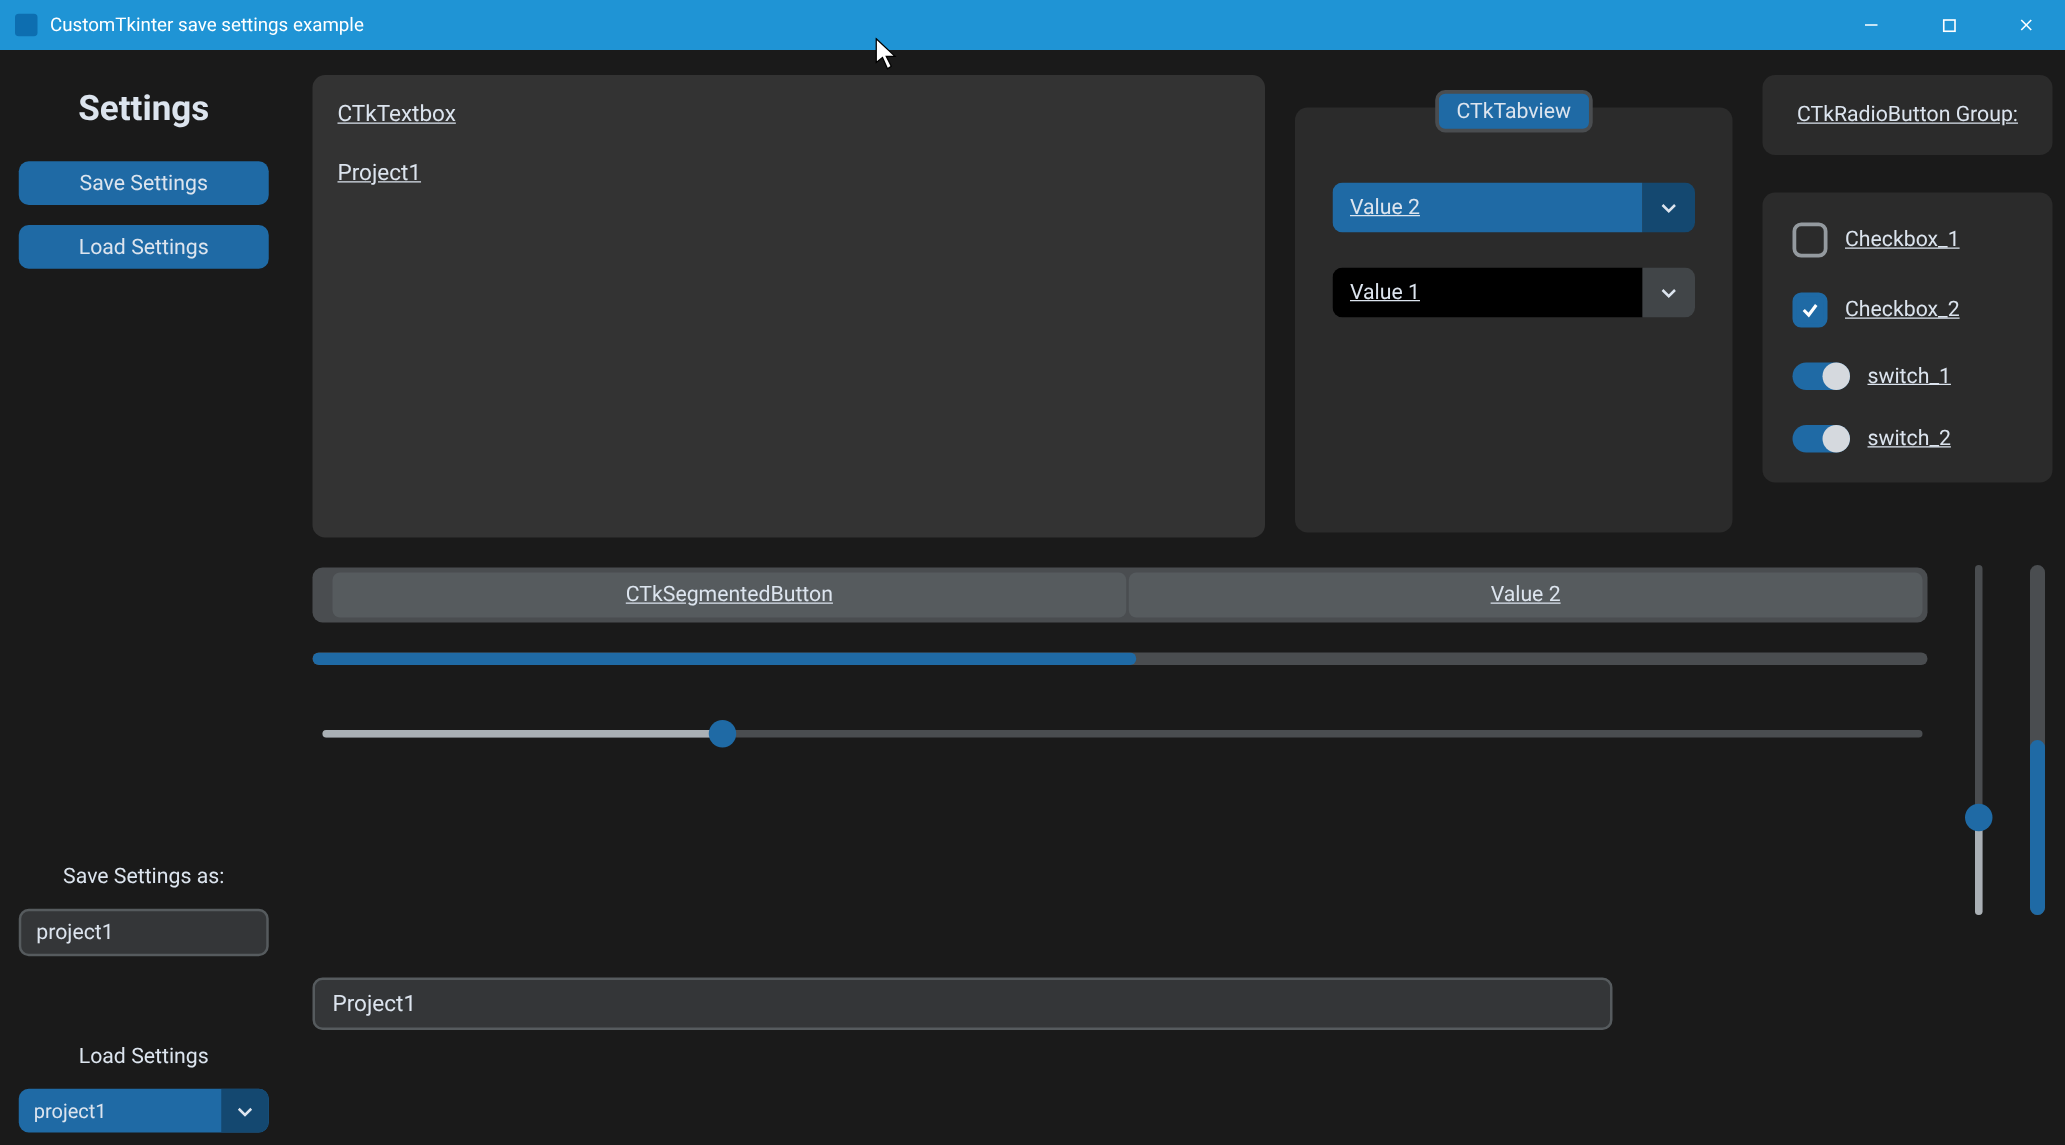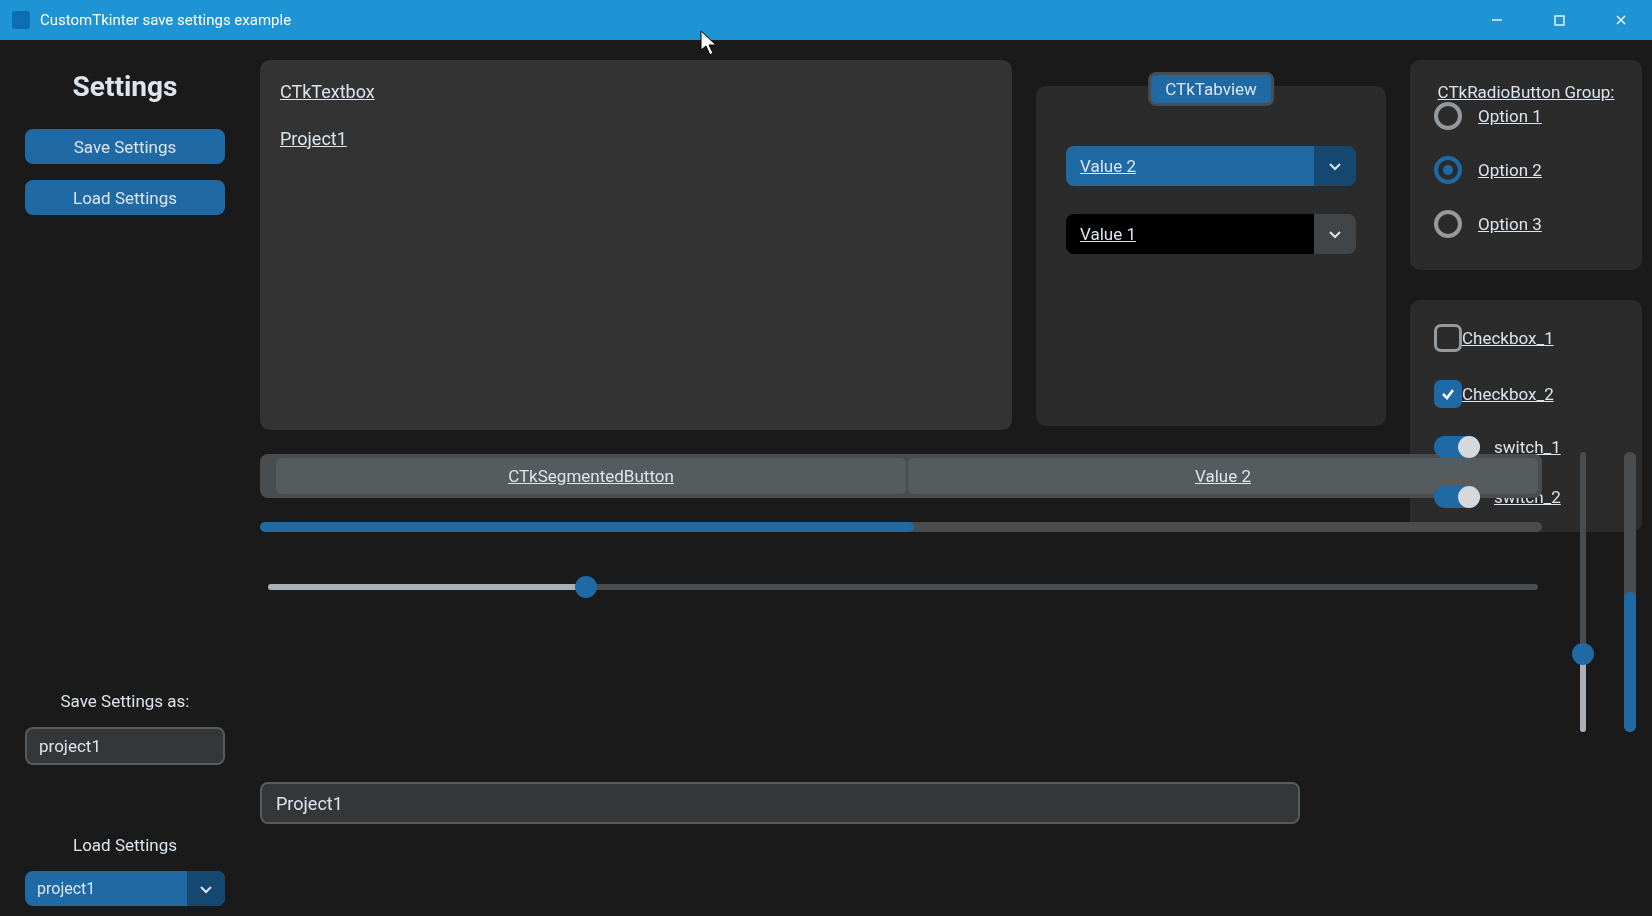--- a/index.html
+++ b/index.html
@@ -14,7 +14,7 @@
   
   .cursor { position: absolute; left: 700px; top: 30px; z-index: 999; pointer-events:none; }
   
-  .app-body { display: flex; height: calc(100% - 40px); background: #1a1a1a; padding: 20px 10px 10px 10px; gap: 20px; }
+  .app-body { display: flex; height: calc(100% - 40px); background: #1a1a1a; padding: 20px 10px 10px 0; gap: 20px; }
   
   
   .sidebar { width: 230px; display: flex; flex-direction: column; align-items: center; gap: 16px; padding-top: 10px; }

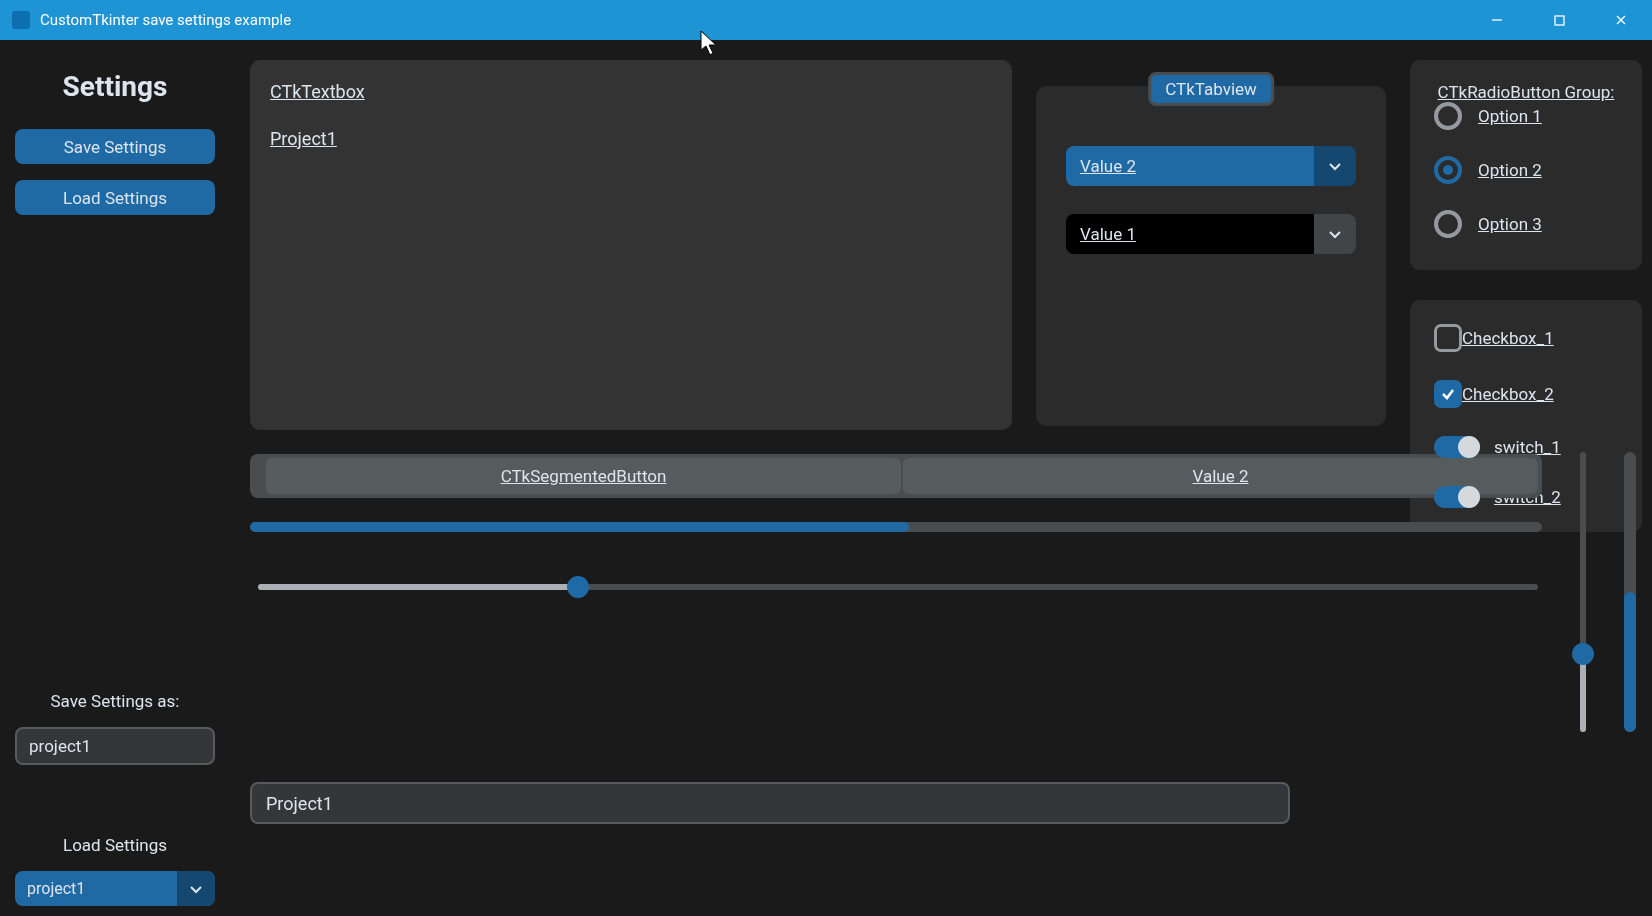--- a/index.html
+++ b/index.html
@@ -187,22 +187,6 @@
       <div class="right-col">
         <div class="panel">
           <div class="p-title">CTkRadioButton Group:</div>
-          <div id="radio-list">
-              <div class="radio-row">
-                <div class="radio-outer"></div>
-                <div class="radio-label">Option 1</div>
-              </div>
-              <div class="radio-row selected">
-                <div class="radio-outer">
-                  <div class="radio-inner"></div>
-                </div>
-                <div class="radio-label">Option 2</div>
-              </div>
-              <div class="radio-row">
-                <div class="radio-outer"></div>
-                <div class="radio-label">Option 3</div>
-              </div>
-            </div>
         </div>
         <div class="panel2" id="toggle-panel">
             <div class="check-row">

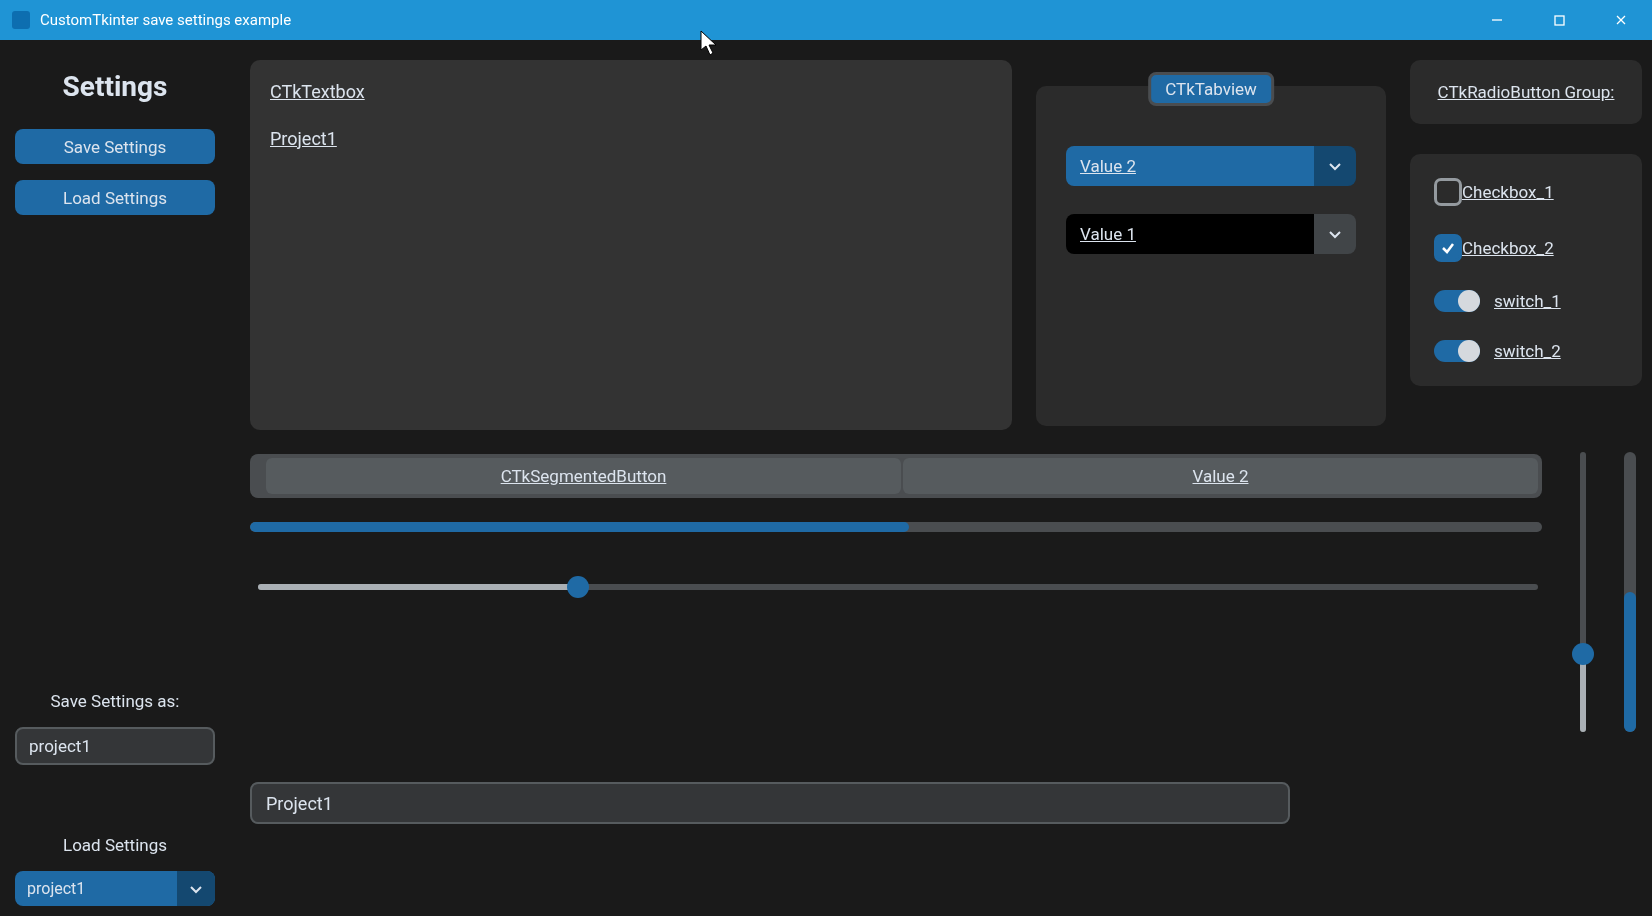--- a/index.html
+++ b/index.html
@@ -87,7 +87,7 @@
   .radio-label { font-size:17px; color:#dce4ee; }
   
   .panel2 { background:#2b2b2b; border-radius:10px; padding: 24px 24px; display:flex; flex-direction:column; gap: 28px; }
-  .check-row { display:flex; align-items:center; cursor:pointer;}
+  .check-row { display:flex; align-items:center; gap:14px; cursor:pointer;}
   .checkbox { width:28px; height:28px; border-radius:7px; border:3px solid #949a9f; display:flex; align-items:center; justify-content:center; }
   .check-row.checked .checkbox { background:#1f6aa5; border-color:#1f6aa5; }
   .checkmark { display:none; }

